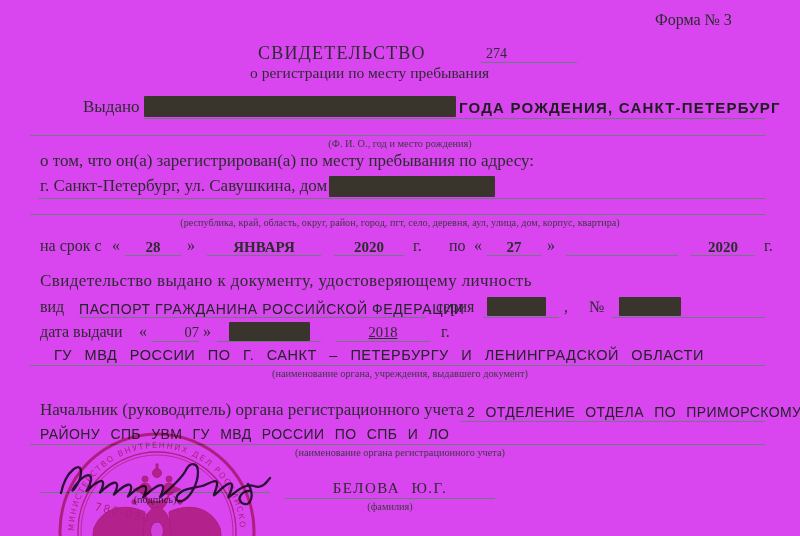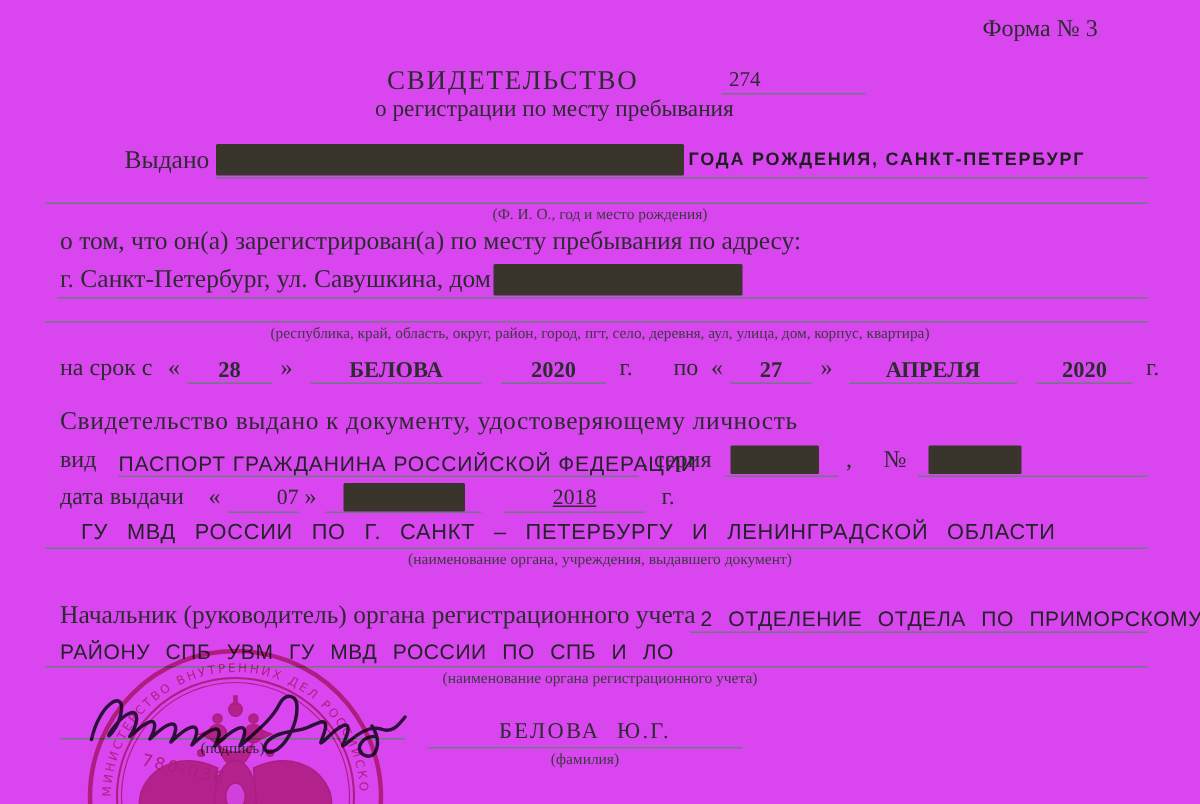--- a/index.html
+++ b/index.html
@@ -35,7 +35,7 @@
   <div class="abs serif" style="left:83px;top:97px;font-size:17px;">Выдано</div>
   <div class="rule" style="left:144px;top:98px;width:621px;height:20px;"></div>
   <div class="redact" style="left:144px;top:96px;width:312px;height:21px;"></div>
-  <div class="abs sans" style="left:459px;top:99px;font-size:12px;font-weight:bold;letter-spacing:1.2px;color:#1e1e22;">ГОДА РОЖДЕНИЯ, САНКТ-ПЕТЕРБУРГ</div>
+  <div class="abs sans" style="left:459px;top:99px;font-size:15px;font-weight:bold;letter-spacing:1.2px;color:#1e1e22;">ГОДА РОЖДЕНИЯ, САНКТ-ПЕТЕРБУРГ</div>
 
   <div class="rule" style="left:30px;top:117px;width:735px;height:18px;"></div>
   <div class="cap" style="left:250px;width:300px;top:138px;">(Ф. И. О., год и место рождения)</div>

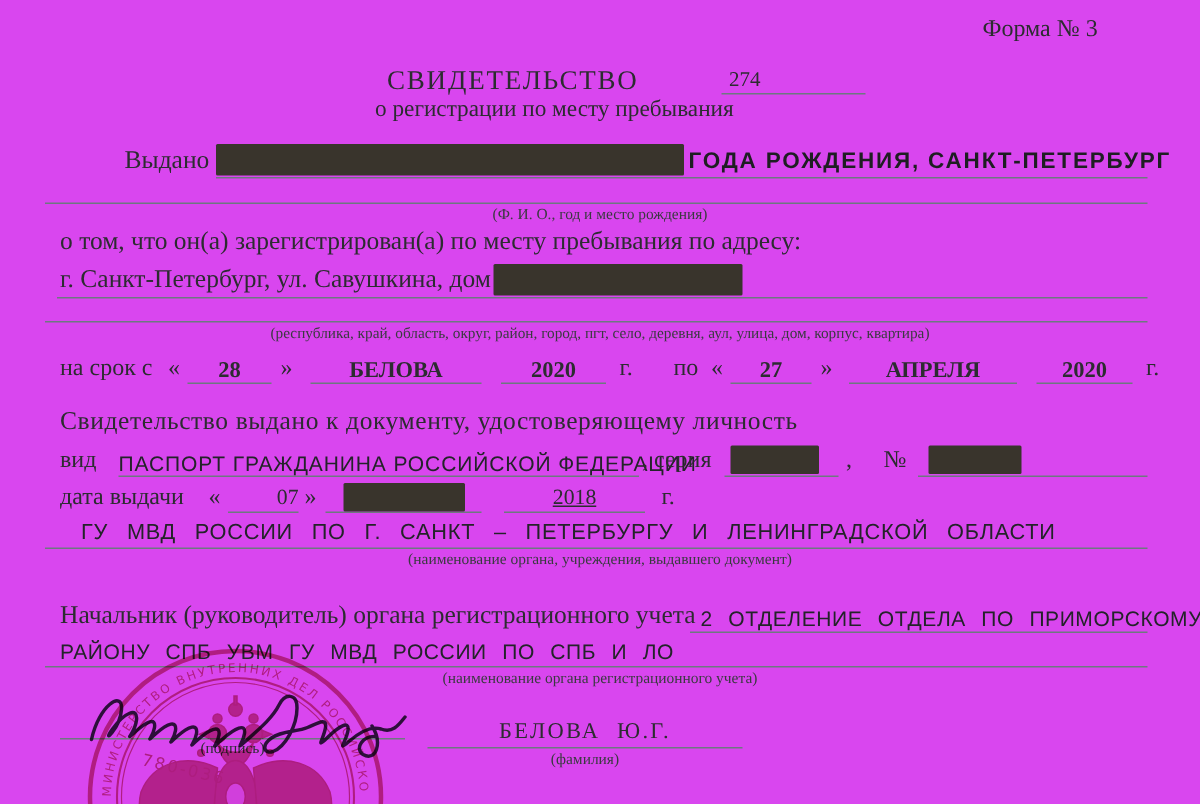--- a/index.html
+++ b/index.html
@@ -55,7 +55,7 @@
   <div class="fillval serif" style="left:125px;top:239px;width:56px;">28</div>
   <div class="abs serif" style="left:187px;top:237px;font-size:16px;">»</div>
   <div class="rule" style="left:207px;top:237px;width:114px;height:18px;"></div>
-  <div class="fillval serif" style="left:207px;top:239px;width:114px;">БЕЛОВА</div>
+  <div class="fillval serif" style="left:207px;top:239px;width:114px;">ЯНВАРЯ</div>
   <div class="rule" style="left:334px;top:237px;width:70px;height:18px;"></div>
   <div class="fillval serif" style="left:334px;top:239px;width:70px;">2020</div>
   <div class="abs serif" style="left:413px;top:237px;font-size:16px;">г.</div>

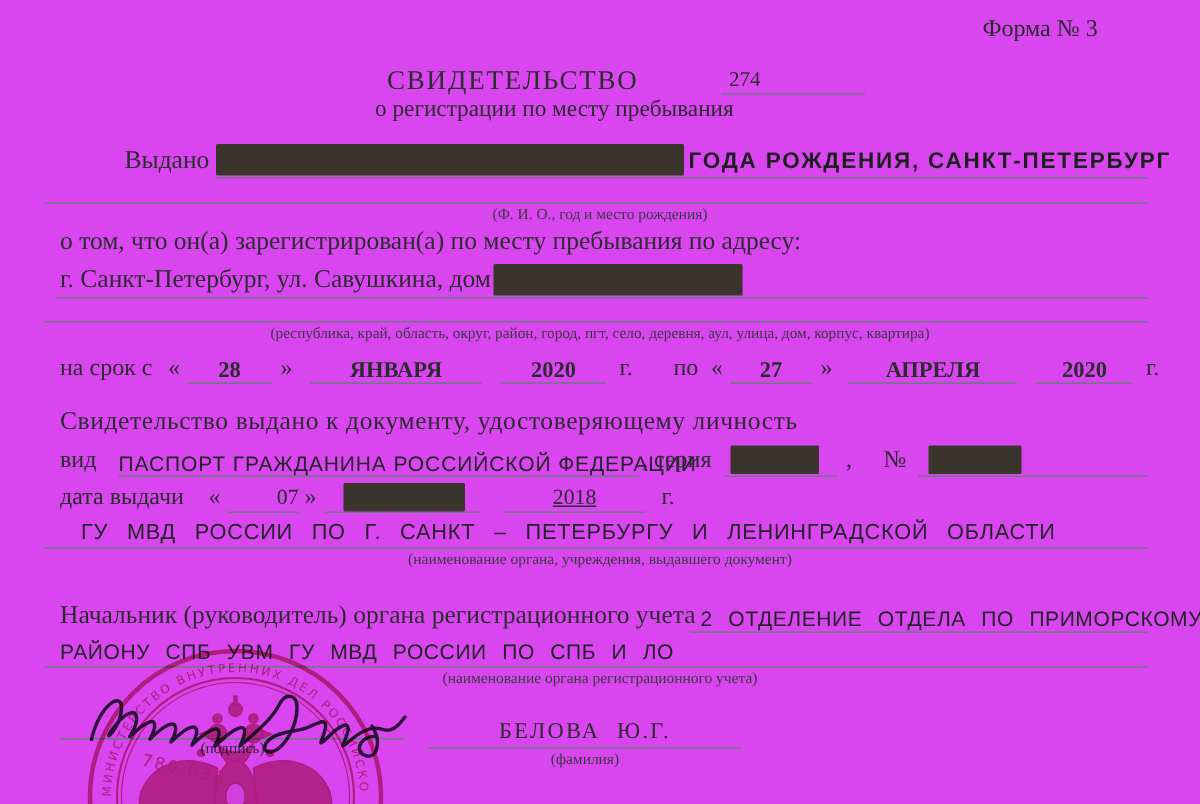--- a/index.html
+++ b/index.html
@@ -65,7 +65,6 @@
   <div class="fillval serif" style="left:487px;top:239px;width:54px;">27</div>
   <div class="abs serif" style="left:547px;top:237px;font-size:16px;">»</div>
   <div class="rule" style="left:566px;top:237px;width:112px;height:18px;"></div>
-  <div class="fillval serif" style="left:566px;top:239px;width:112px;">АПРЕЛЯ</div>
   <div class="rule" style="left:691px;top:237px;width:64px;height:18px;"></div>
   <div class="fillval serif" style="left:691px;top:239px;width:64px;">2020</div>
   <div class="abs serif" style="left:764px;top:237px;font-size:16px;">г.</div>

